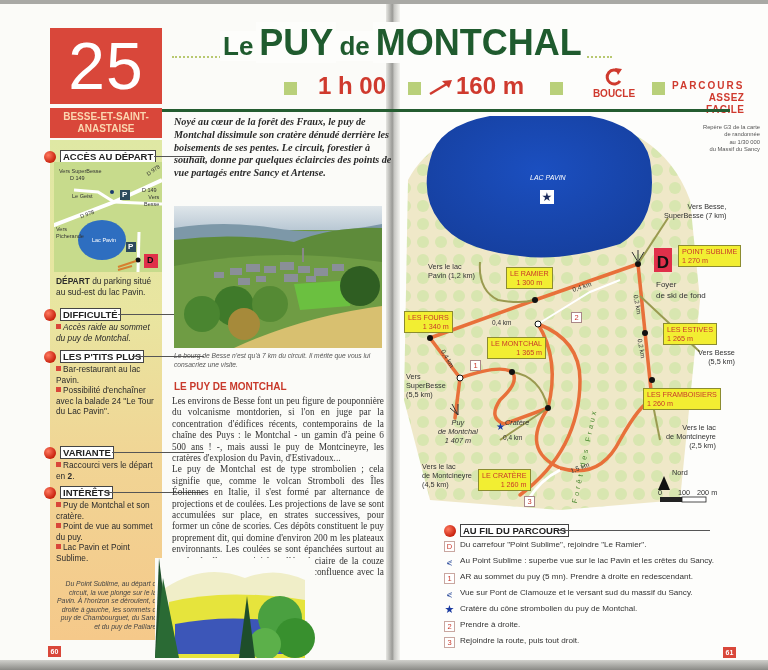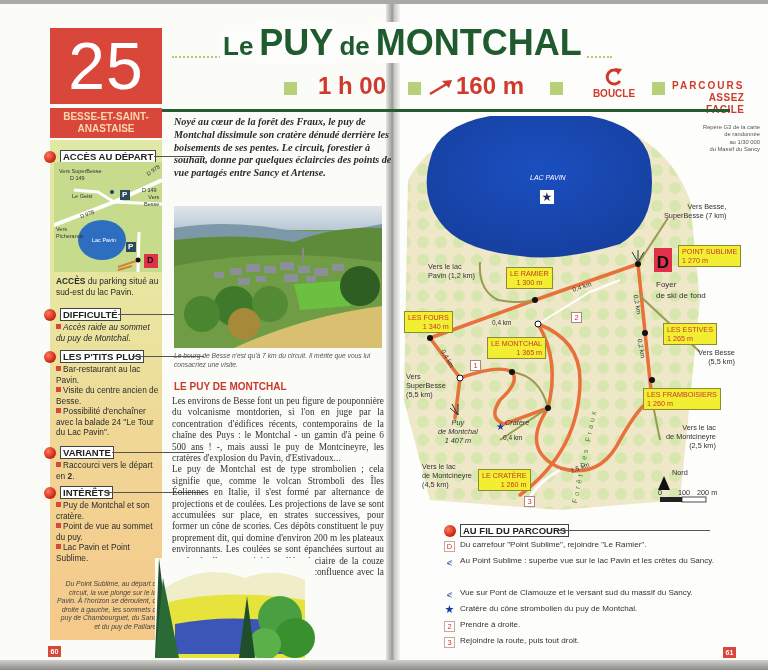--- a/index.html
+++ b/index.html
@@ -164,7 +164,7 @@
   </div>
 
   <div class="side-text" style="top:276px;font-size:8.4px;">
-    <b>ACCÈS</b><span> du parking situé au sud-est du lac Pavin.</span>
+    <b>DÉPART</b><span> du parking situé au sud-est du lac Pavin.</span>
   </div>
 
   <div class="sect-head" style="top:308px;">

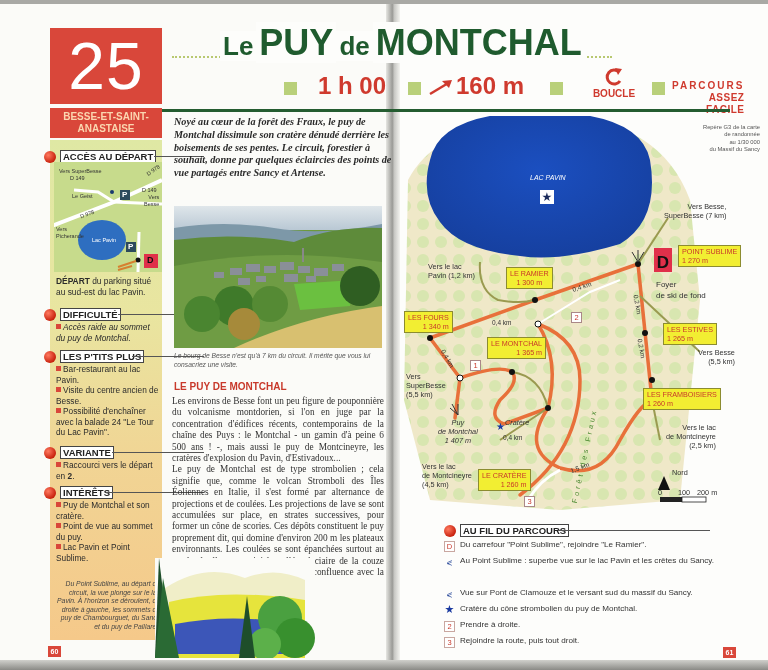--- a/index.html
+++ b/index.html
@@ -183,7 +183,6 @@
   </div>
   <div class="side-text" style="top:364px;">
     <div><span class="b"></span><span>Bar-restaurant au lac Pavin.</span></div>
-    <div><span class="b"></span><span>Visite du centre ancien de Besse.</span></div>
     <div><span class="b"></span><span>Possibilité d'enchaîner avec la balade 24 "Le Tour du Lac Pavin".</span></div>
   </div>
 

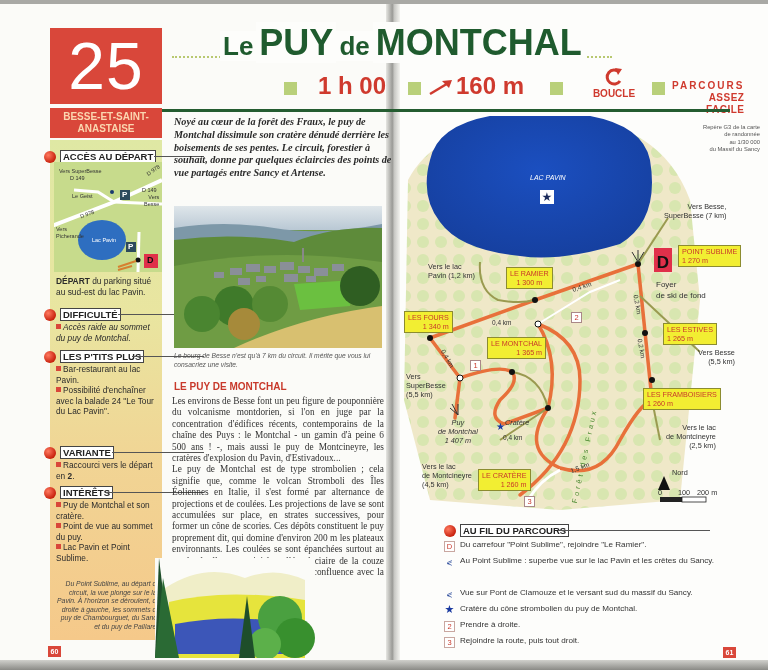--- a/index.html
+++ b/index.html
@@ -443,6 +443,9 @@
   <div class="course-row" style="top:555px;">
     <span class="course-icon" style="color:#2a4a9a;">⋞</span><span>Au Point Sublime : superbe vue sur le lac Pavin et les crêtes du Sancy.</span>
   </div>
+  <div class="course-row" style="top:571px;">
+    <span class="course-icon boxed">1</span><span>AR au sommet du puy (5 mn). Prendre à droite en redescendant.</span>
+  </div>
   <div class="course-row" style="top:587px;">
     <span class="course-icon" style="color:#2a4a9a;">⋞</span><span>Vue sur Pont de Clamouze et le versant sud du massif du Sancy.</span>
   </div>

